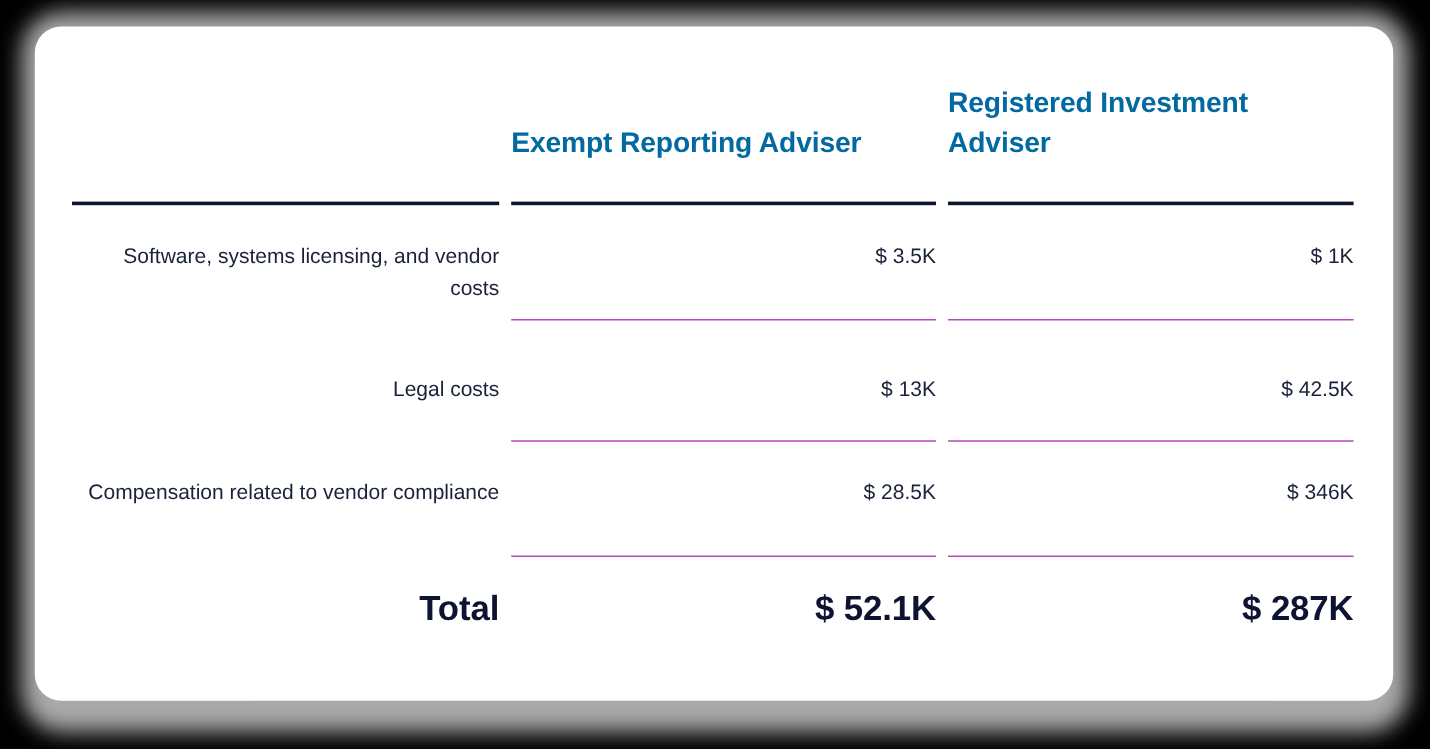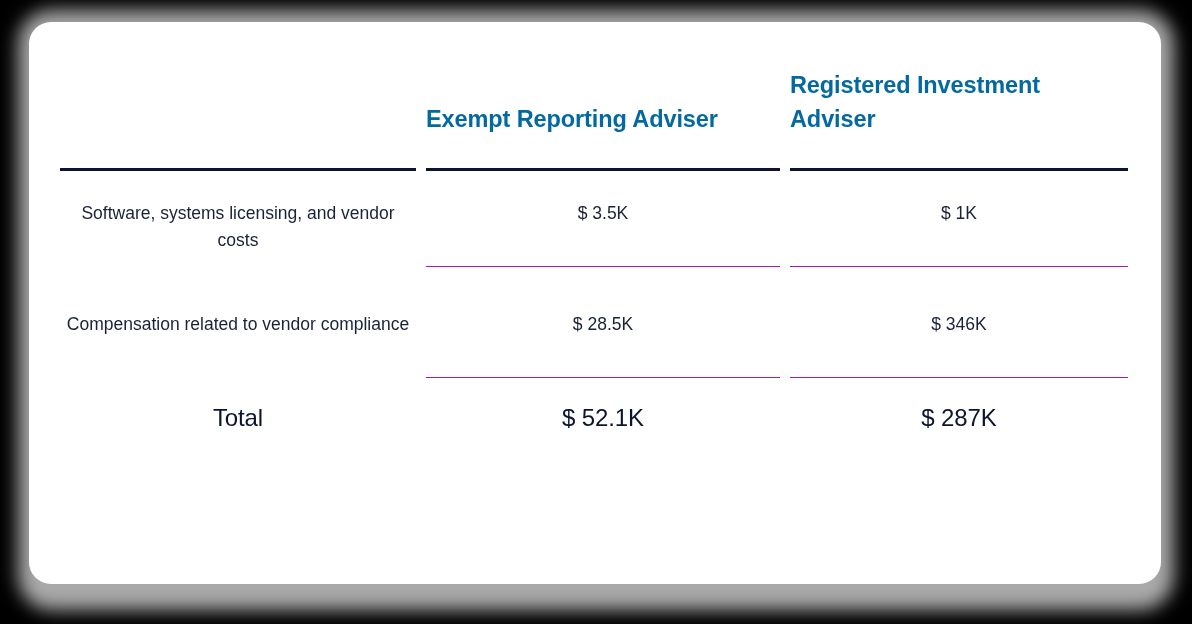--- a/index.html
+++ b/index.html
@@ -95,7 +95,7 @@
   tbody td {
     padding: 0;
     vertical-align: top;
-    text-align: center;
+    text-align: right;
   }
   .cell {
     font-size: 17.5px;

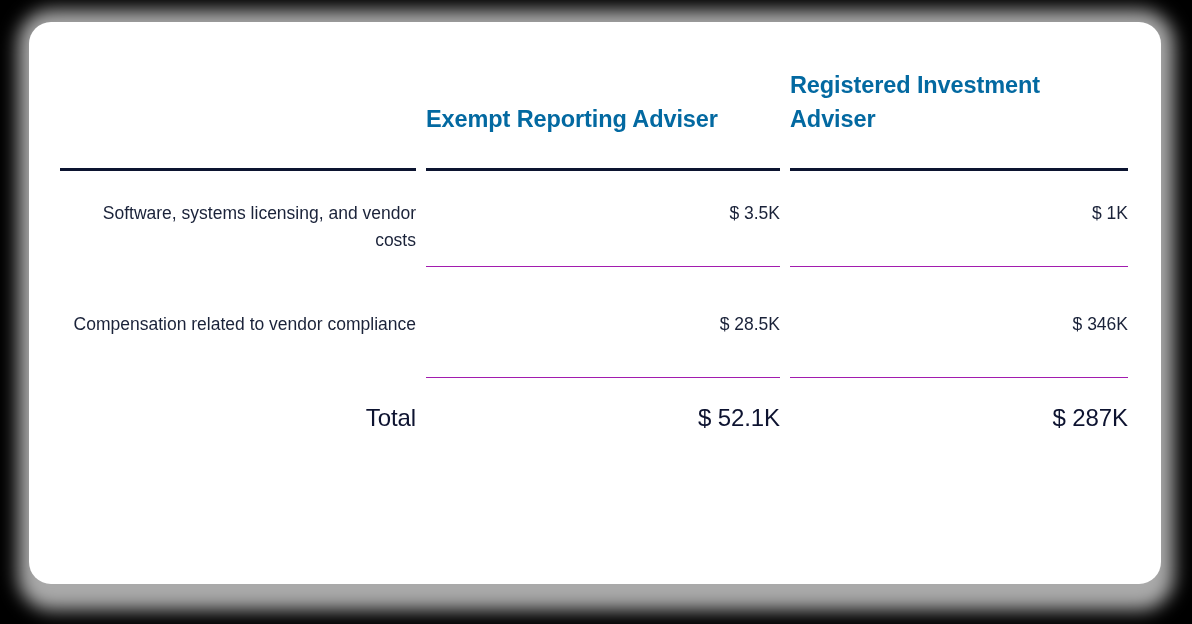--- a/index.html
+++ b/index.html
@@ -182,6 +182,23 @@
             </td>
           </tr>
 
+          <tr class="r-short sep">
+            <td>
+              <div class="cell">Legal costs</div>
+            </td>
+            <td>
+                <div class="cell"></div>
+              </td>
+            <td class="sepline">
+              <div class="cell">$ 13K</div>
+            </td>
+            <td>
+                <div class="cell"></div>
+              </td>
+            <td class="sepline">
+              <div class="cell">$ 42.5K</div>
+            </td>
+          </tr>
 
           <tr class="r-tall sep">
             <td>

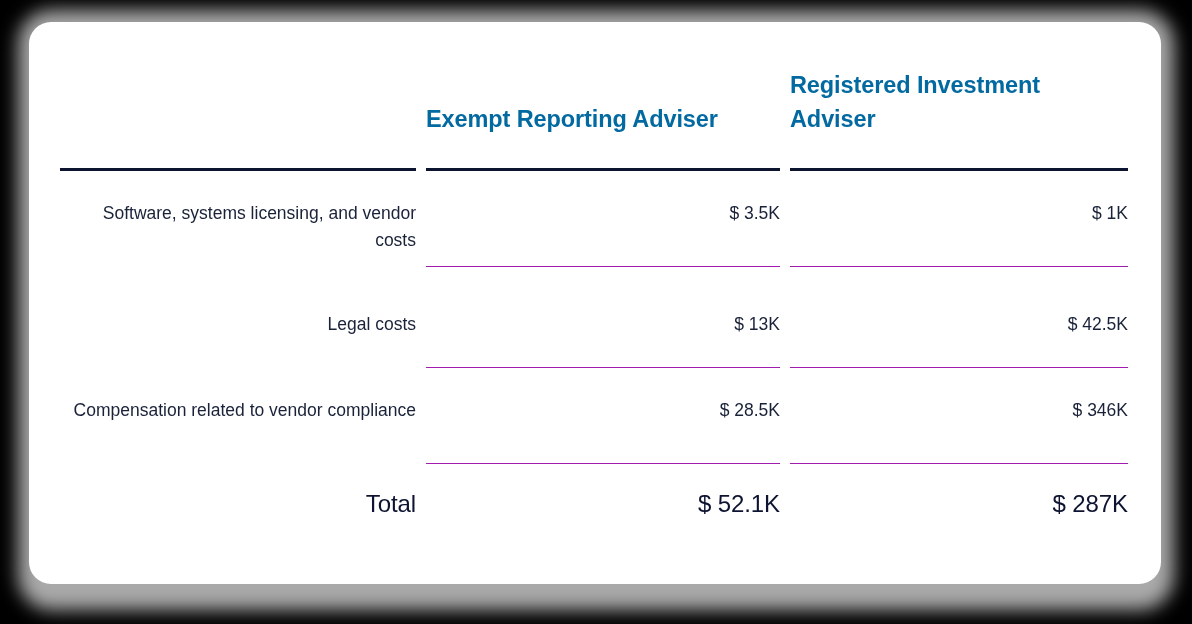--- a/index.html
+++ b/index.html
@@ -114,8 +114,8 @@
 
   
   tr.total-row .cell {
-    font-size: 24px;
-    font-weight: normal;
+    font-size: 29px;
+    font-weight: bold;
     color: #0d1330;
     padding-top: 22px;
     padding-bottom: 24px;

